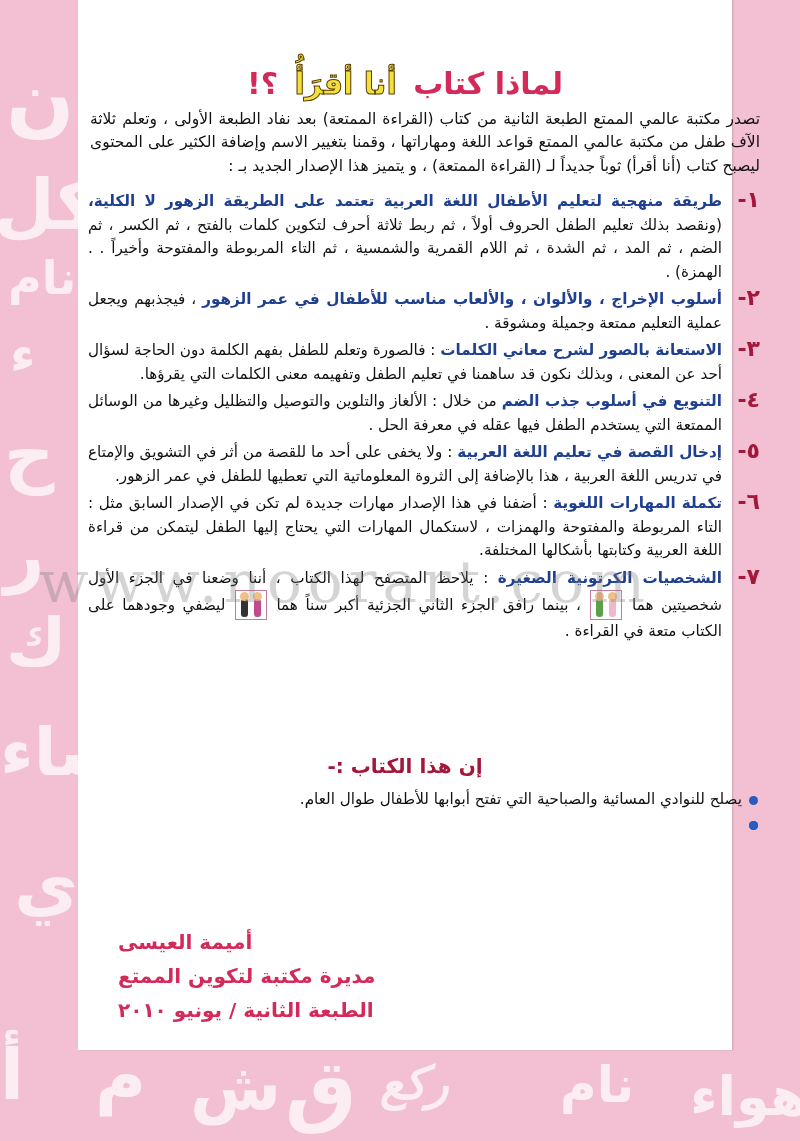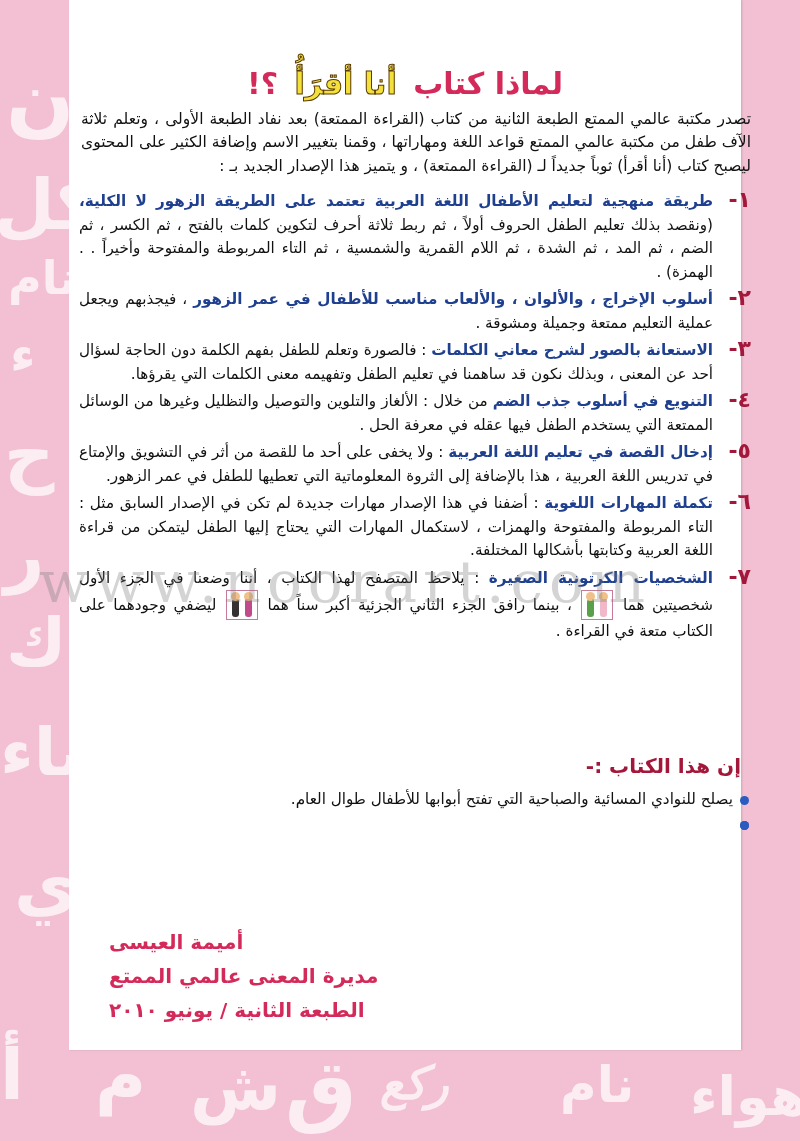--- a/index.html
+++ b/index.html
@@ -14,8 +14,8 @@
       font-family:"DejaVu Sans", sans-serif; line-height:1;
     }
     .panel {
-      position:absolute; left:69px; top:0; width:654px; height:1050px;
-      background:#ffffff; box-shadow: 1px 0 2px rgba(0,0,0,0.15); padding-left: 18px;
+      position:absolute; left:78px; top:0; width:654px; height:1050px;
+      background:#ffffff; box-shadow: 1px 0 2px rgba(0,0,0,0.15);
     }
     .title {
       position:absolute; top:46px; left:0; width:100%; text-align:center;

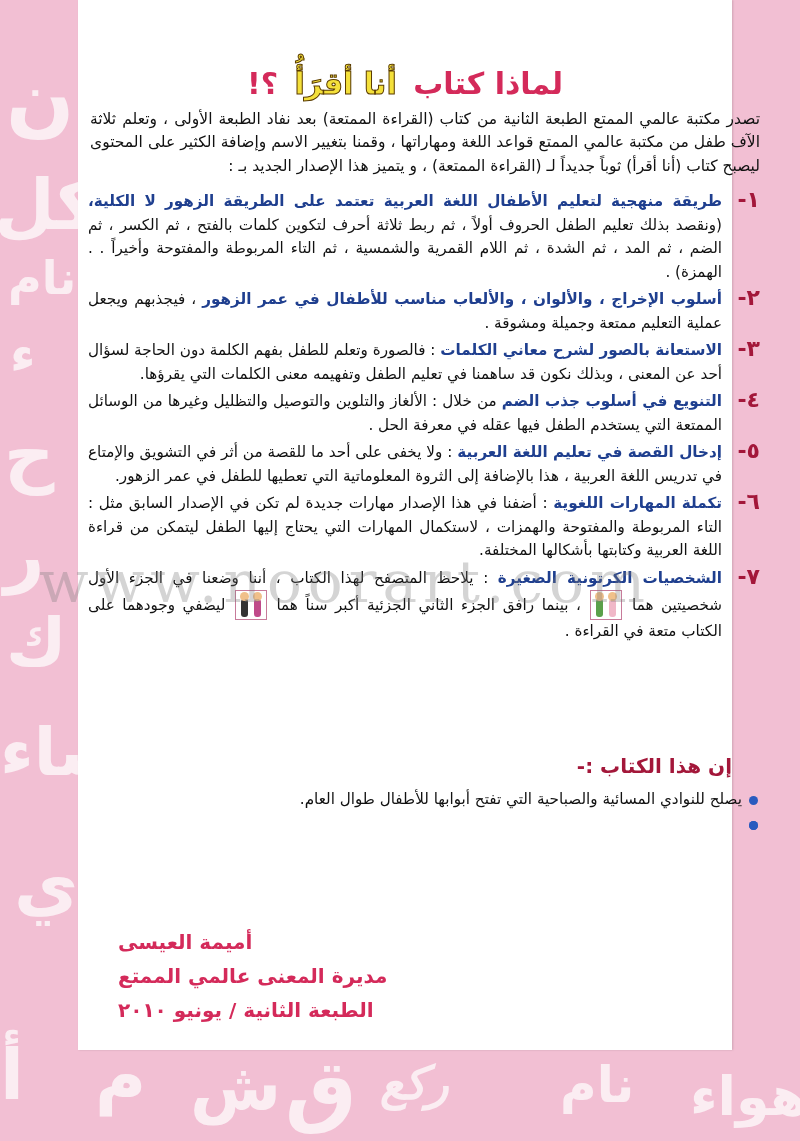--- a/index.html
+++ b/index.html
@@ -39,7 +39,7 @@
     .fig { position:absolute; bottom:2px; width:7px; height:18px; border-radius:3px; }
     .fig::before { content:""; position:absolute; top:-7px; left:-1px; width:9px; height:9px; border-radius:50%; background:#f0c08a; }
     .subhead {
-      position:absolute; top:737px; left:0; width:100%; text-align:right;
+      position:absolute; top:737px; left:0; width:100%; text-align:center;
       direction:rtl; font-size:20px; font-weight:bold; color:#a3173a;
     }
     .bullets { position:absolute; top:788px; left:10px; width:672px; direction:rtl; }

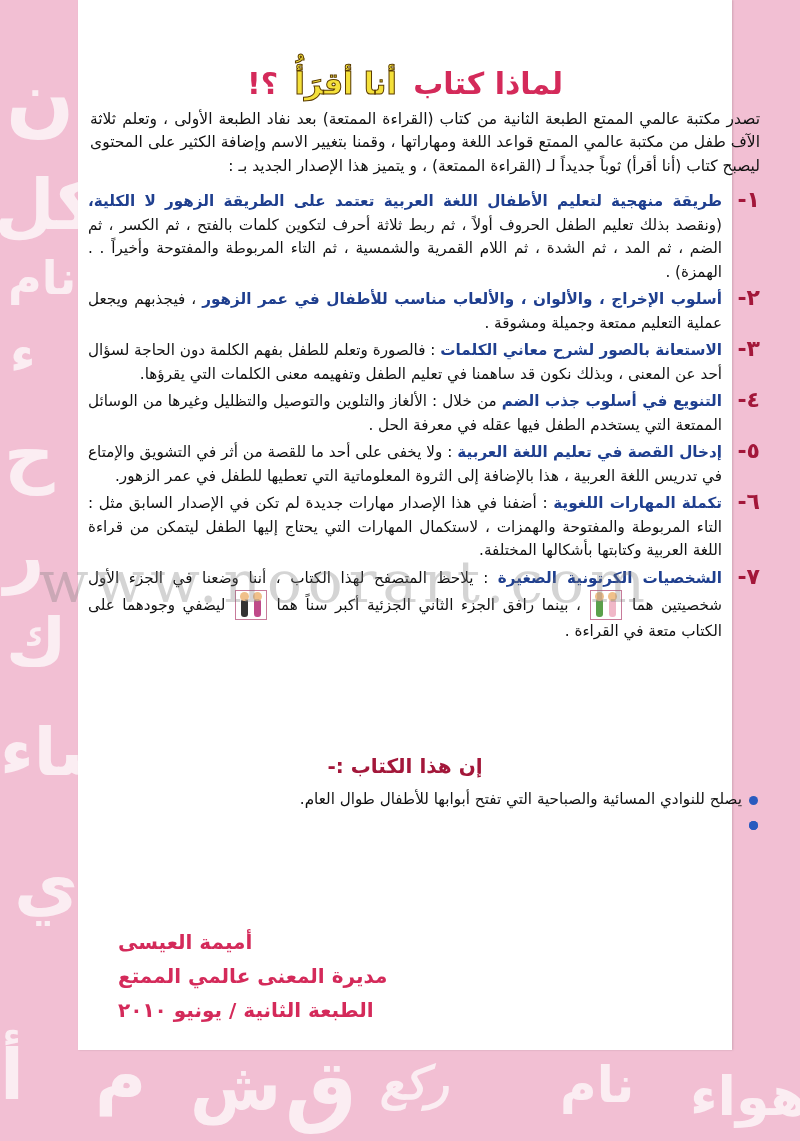--- a/index.html
+++ b/index.html
@@ -146,7 +146,7 @@
 
   <div class="signature">
     <div>أميمة العيسى</div>
-    <div>مديرة المعنى عالمي الممتع</div>
+    <div>مديرة مكتبة لتكوين الممتع</div>
     <div>الطبعة الثانية / يونيو ٢٠١٠</div>
   </div>
 </div>

